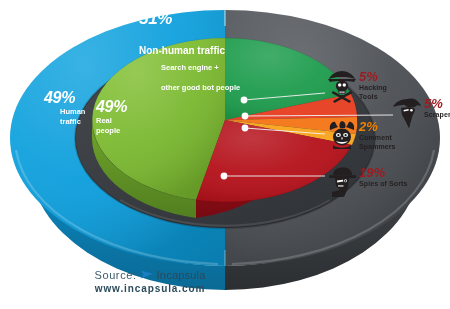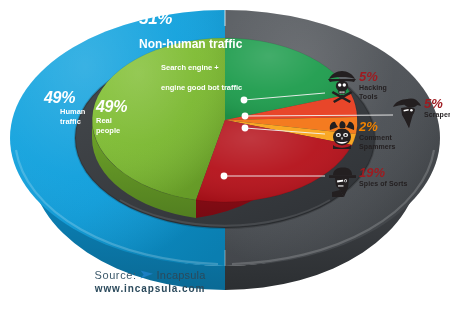--- a/index.html
+++ b/index.html
@@ -22,7 +22,7 @@
 
   #lbl-nonhuman { left:139px; top:10px; }
   #lbl-nonhuman .pct { font-size:17px; }
-  #lbl-nonhuman .sub { font-size:12px; margin-top:11px; }
+  #lbl-nonhuman .sub { font-size:10px; margin-top:18px; }
 
   #lbl-goodbot { left:161px; top:52px; }
   #lbl-goodbot .pct { font-size:16px; }

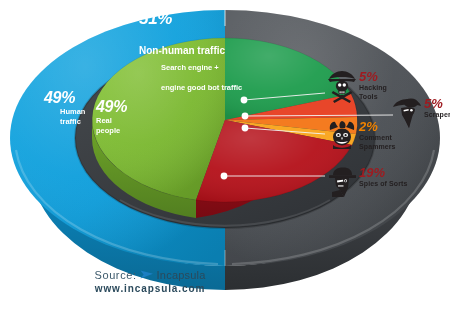--- a/index.html
+++ b/index.html
@@ -211,7 +211,7 @@
 
   <div class="lbl" id="lbl-goodbot">
     <span class="sub">Search engine +</span>
-    <span class="sub">engine good bot traffic</span>
+    <span class="sub">other good bot people</span>
   </div>
 
   <div class="lbl" id="lbl-human">

